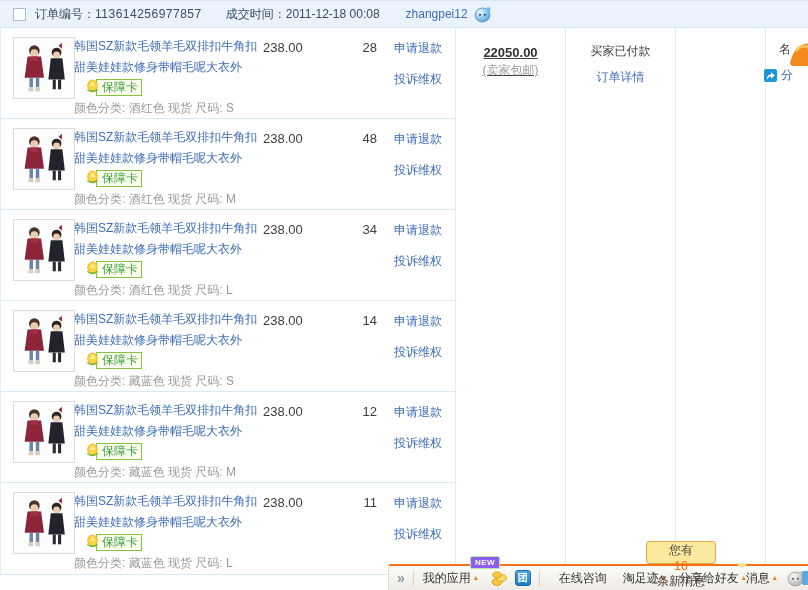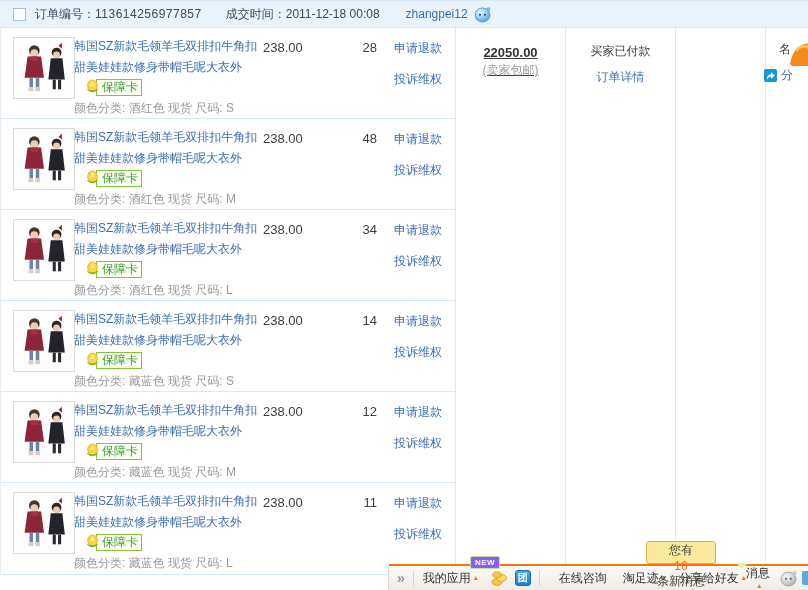--- a/index.html
+++ b/index.html
@@ -74,7 +74,7 @@
   .tb-consult { margin-left:19px; }
   .tb-foot { margin-left:16px; }
   .tb-share { margin-left:13px; }
-  .tb-msg { margin-left:0;flex-direction:column; }
+  .tb-msg { margin-left:0; }
   .tb-face { margin-left:10px; display:inline-flex; }
   .cut-blue { position:absolute; left:802px; top:571px; width:6px; height:14px;
               background:#5FA8DC; border-radius:2px 0 0 2px; z-index:21; }

